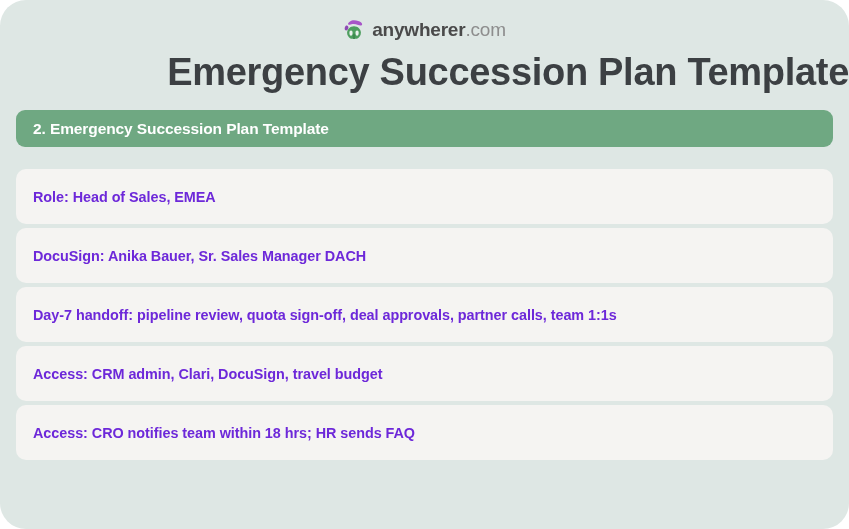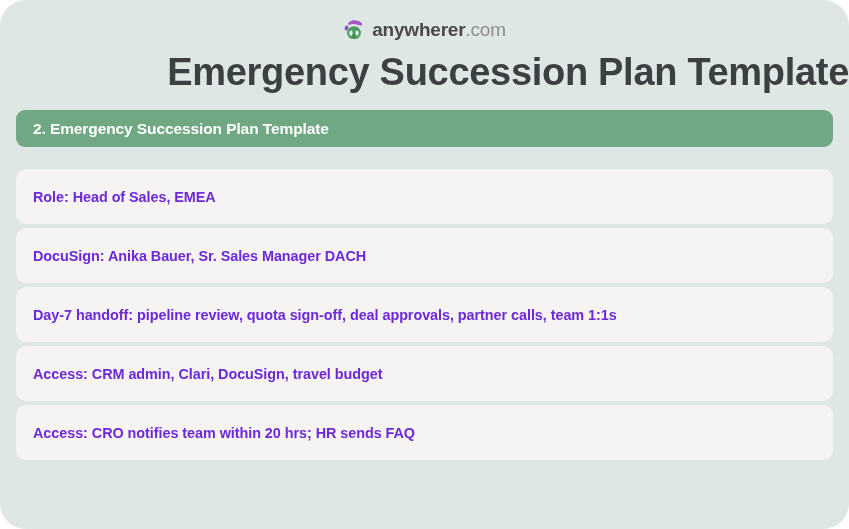--- a/index.html
+++ b/index.html
@@ -158,7 +158,7 @@
     </div>
 
     <div class="row">
-      <div class="row-text"><span class="lbl">Access:</span><span> </span><span class="val">CRO notifies team within 20 hrs; HR sends FAQ</span></div>
+      <div class="row-text"><span class="lbl">Access:</span><span> </span><span class="val">CRO notifies team within 18 hrs; HR sends FAQ</span></div>
     </div>
 
 

